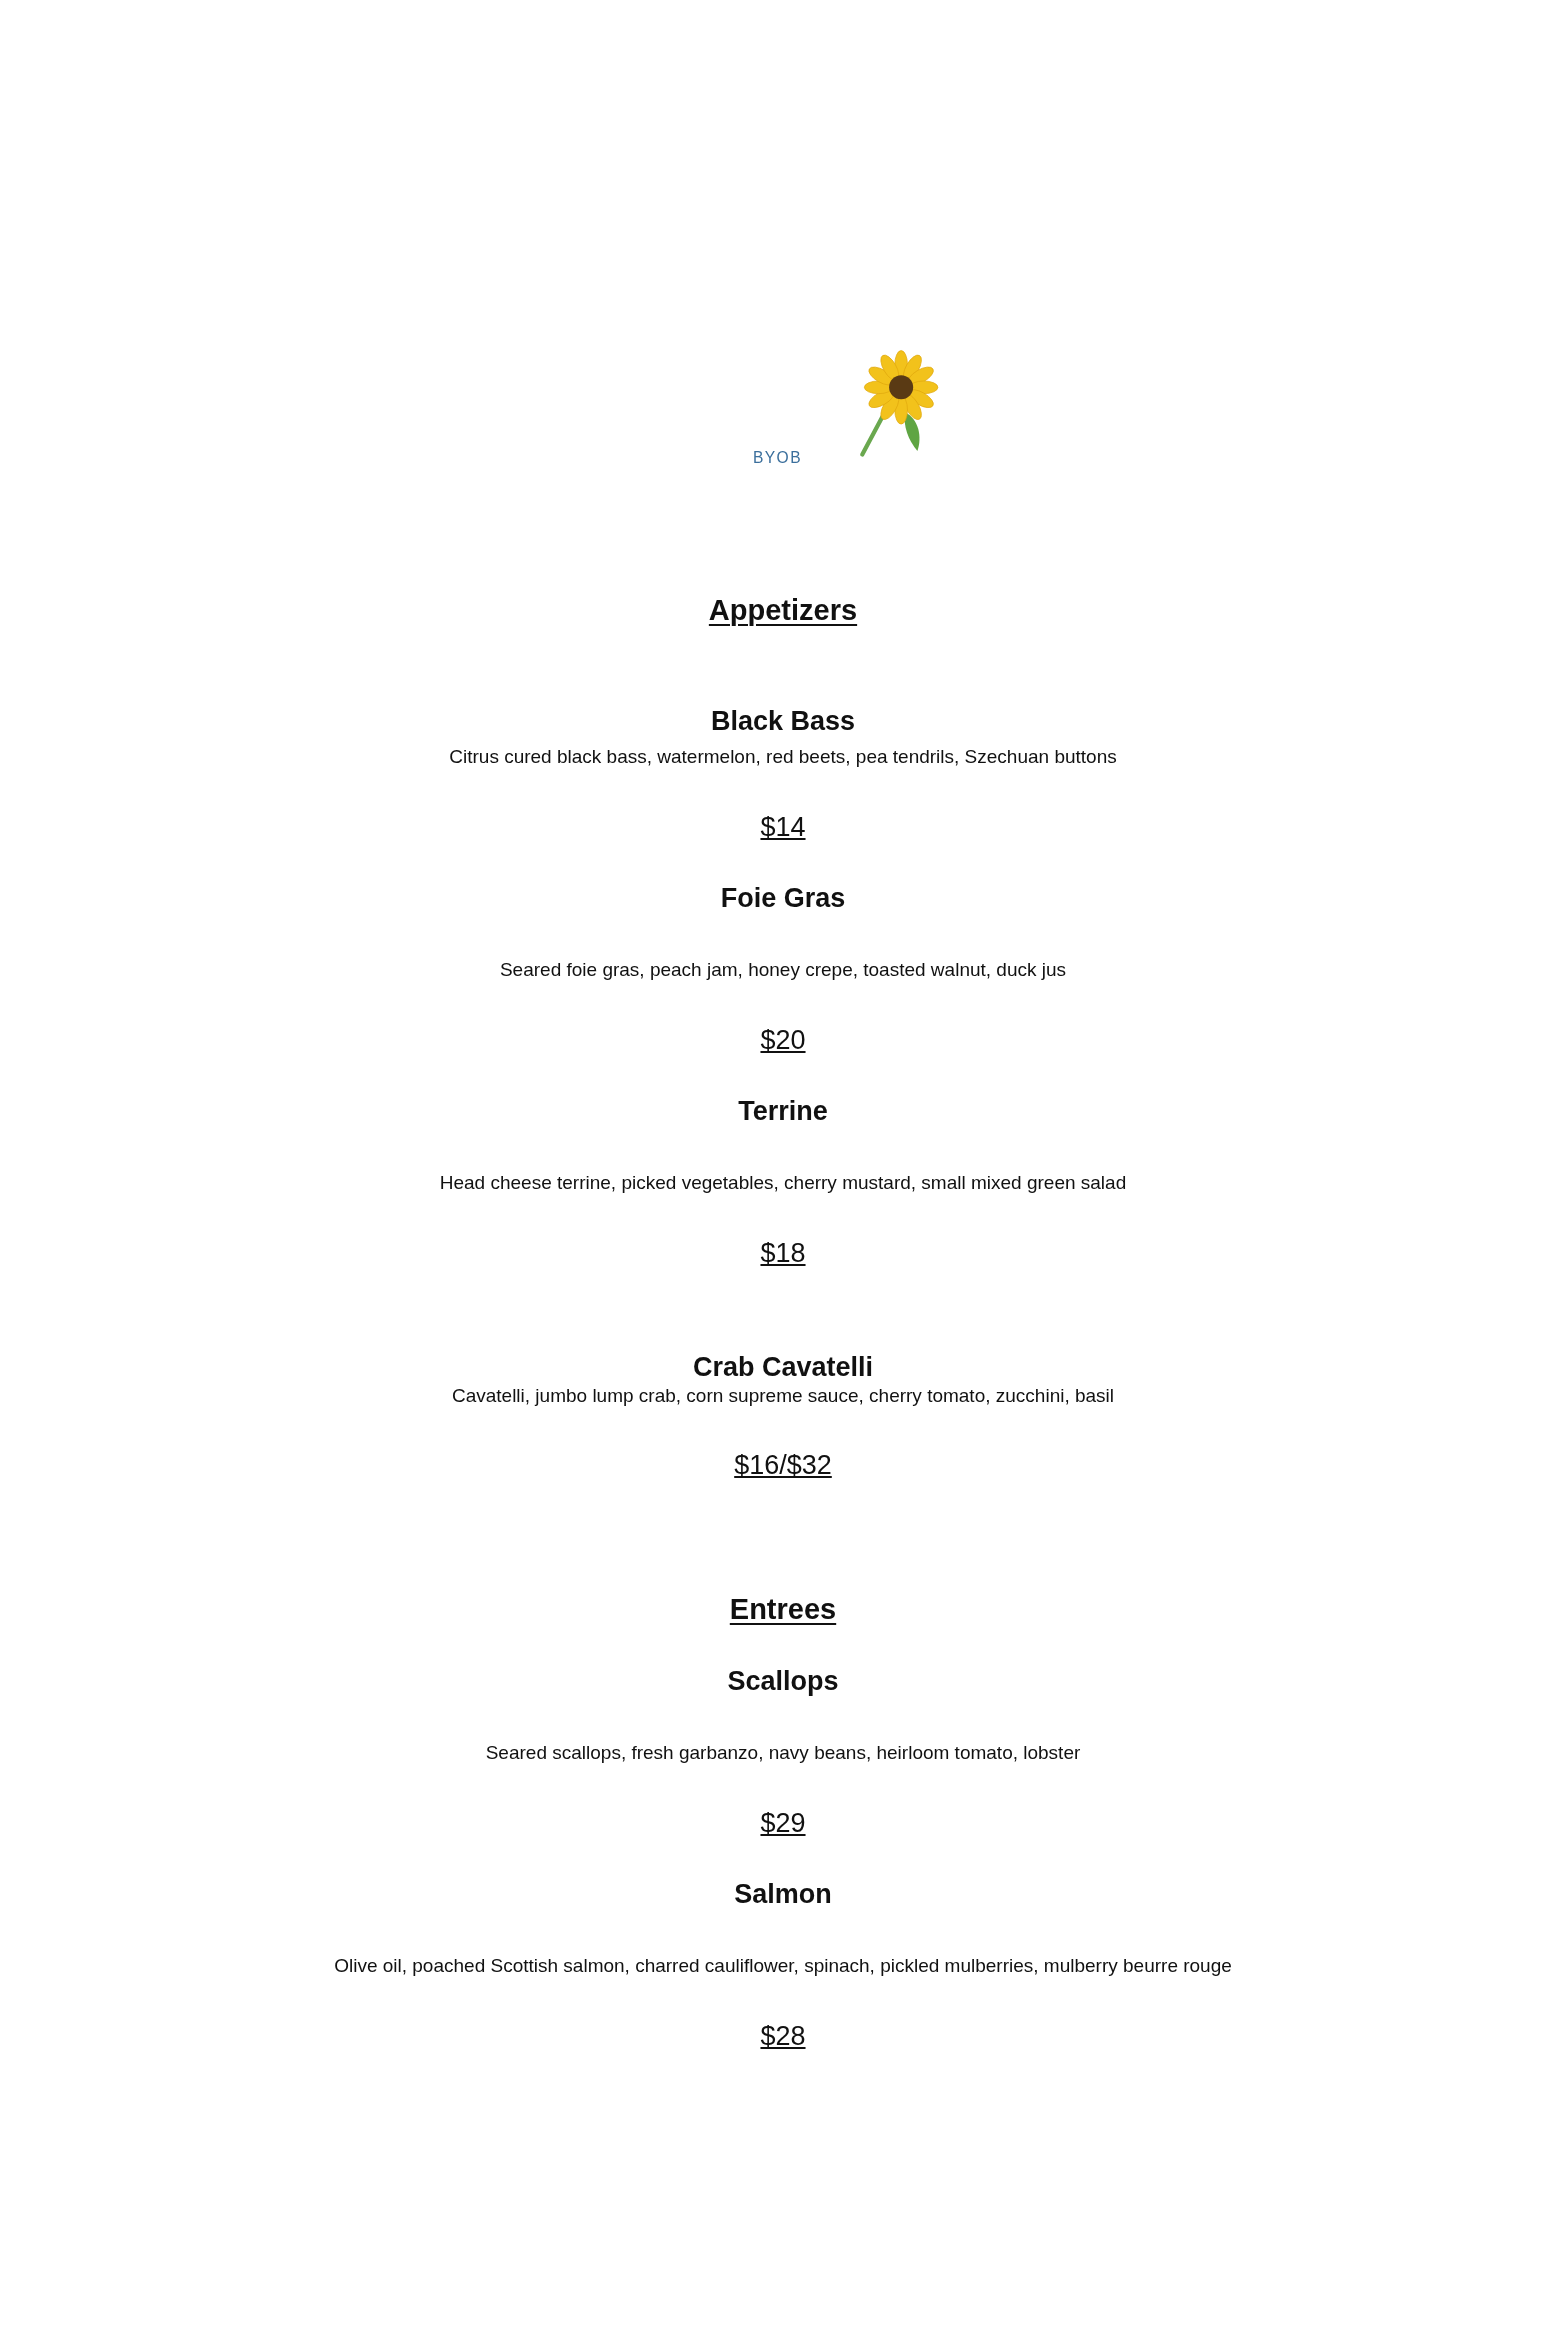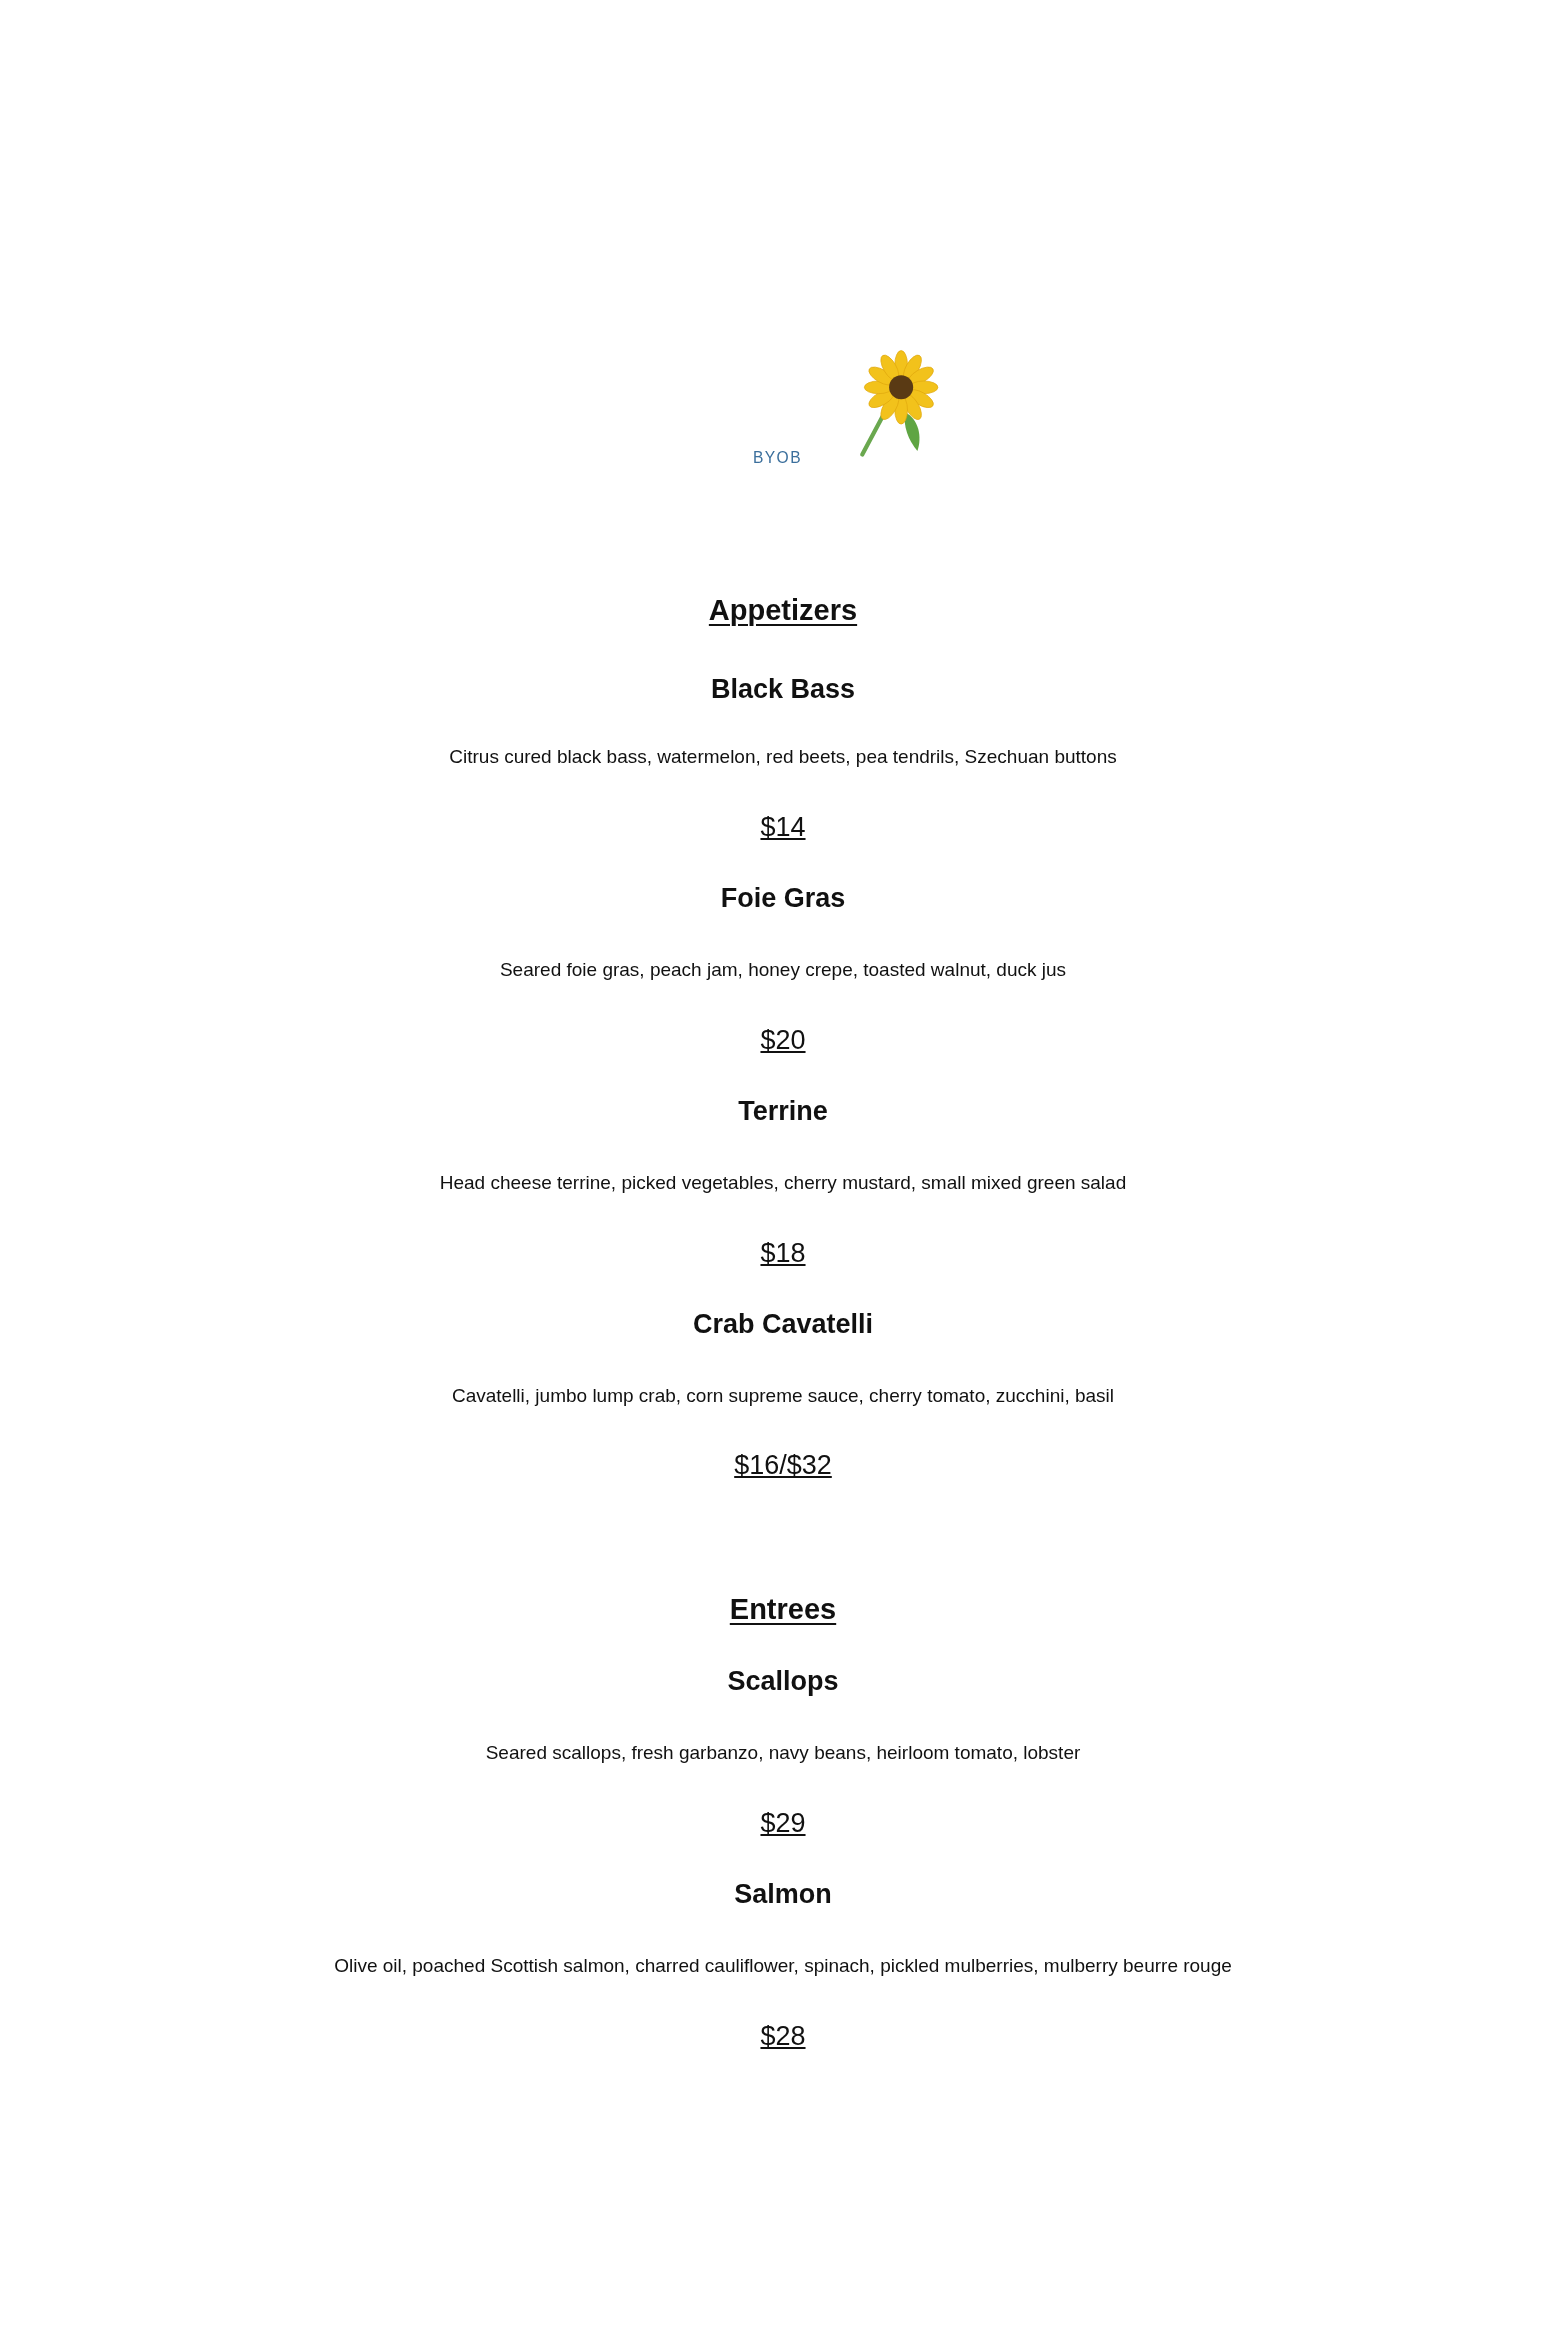--- a/index.html
+++ b/index.html
@@ -65,7 +65,7 @@
 
   <div class="line section-title" style="top:593px">Appetizers</div>
 
-  <div class="line item-name" style="top:672px">Black Bass</div>
+  <div class="line item-name" style="top:704px">Black Bass</div>
   <div class="line item-desc" style="top:739px">Citrus cured black bass, watermelon, red beets, pea tendrils, Szechuan buttons</div>
   <div class="line item-price" style="top:810px">$14</div>
 

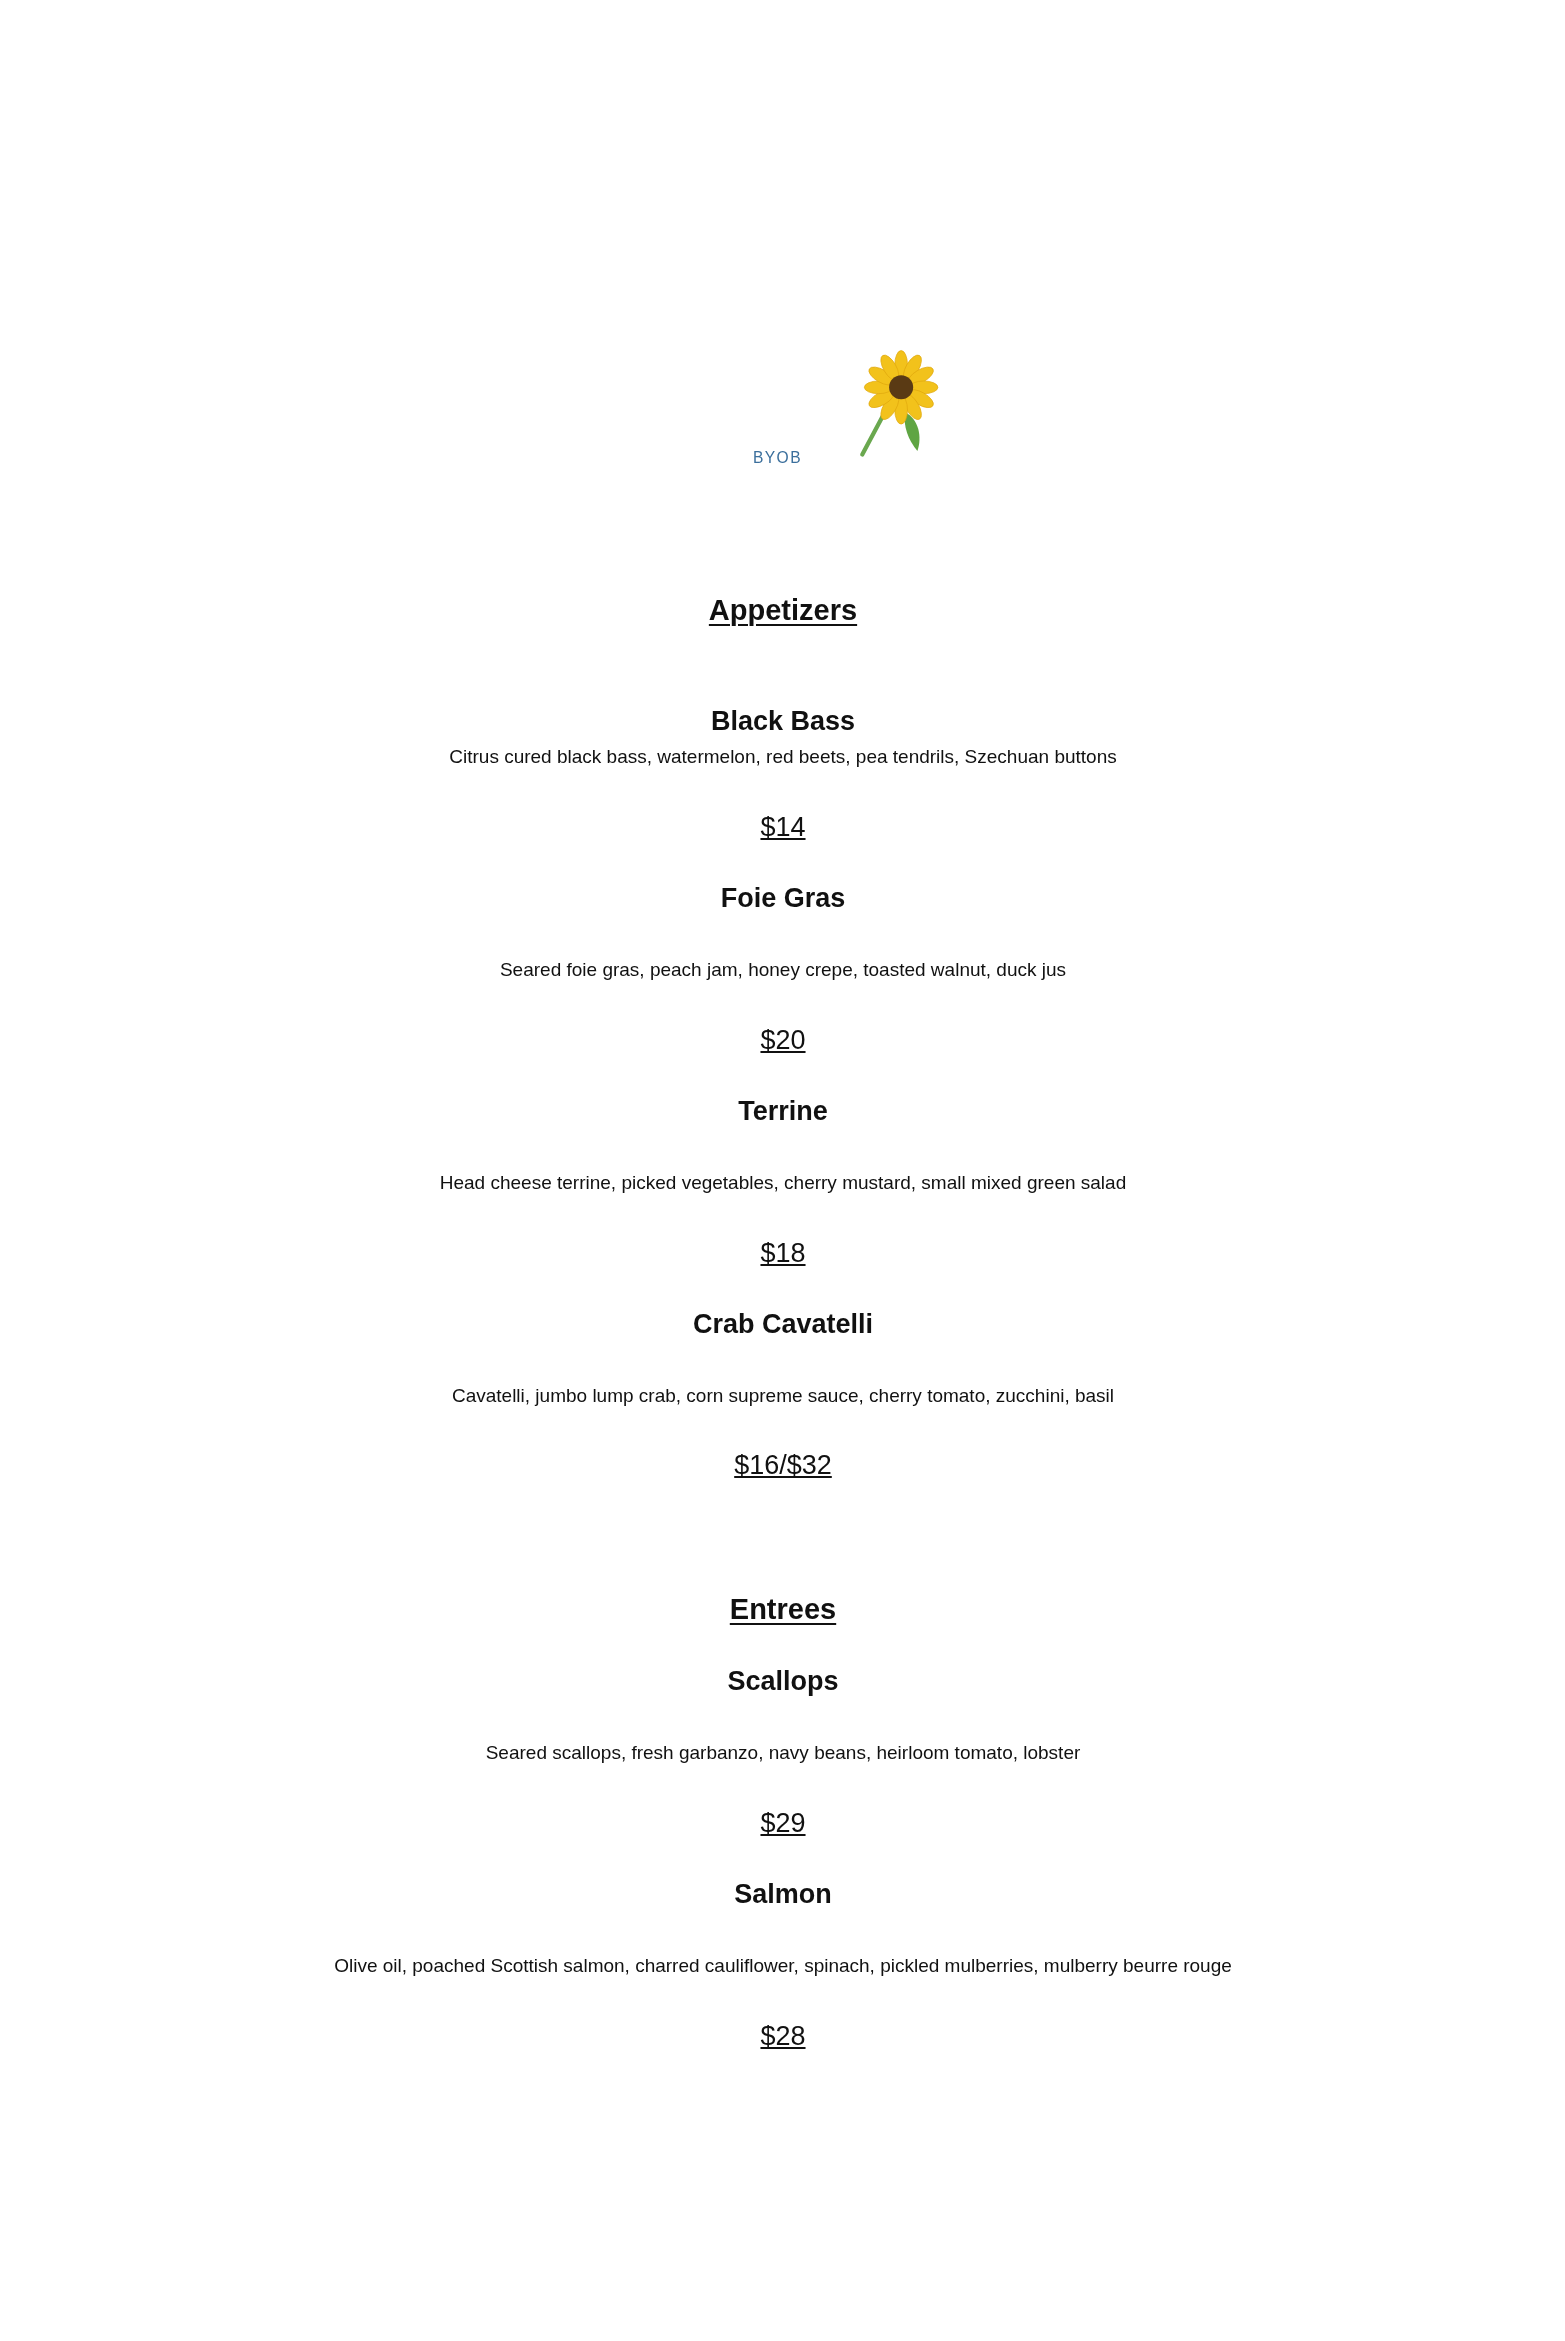--- a/index.html
+++ b/index.html
@@ -77,7 +77,7 @@
   <div class="line item-desc" style="top:1165px">Head cheese terrine, picked vegetables, cherry mustard, small mixed green salad</div>
   <div class="line item-price" style="top:1236px">$18</div>
 
-  <div class="line item-name" style="top:1307px">Crab Cavatelli</div>
+  <div class="line item-name" style="top:1350px">Crab Cavatelli</div>
   <div class="line item-desc" style="top:1378px">Cavatelli, jumbo lump crab, corn supreme sauce, cherry tomato, zucchini, basil</div>
   <div class="line item-price" style="top:1448px">$16/$32</div>
 

